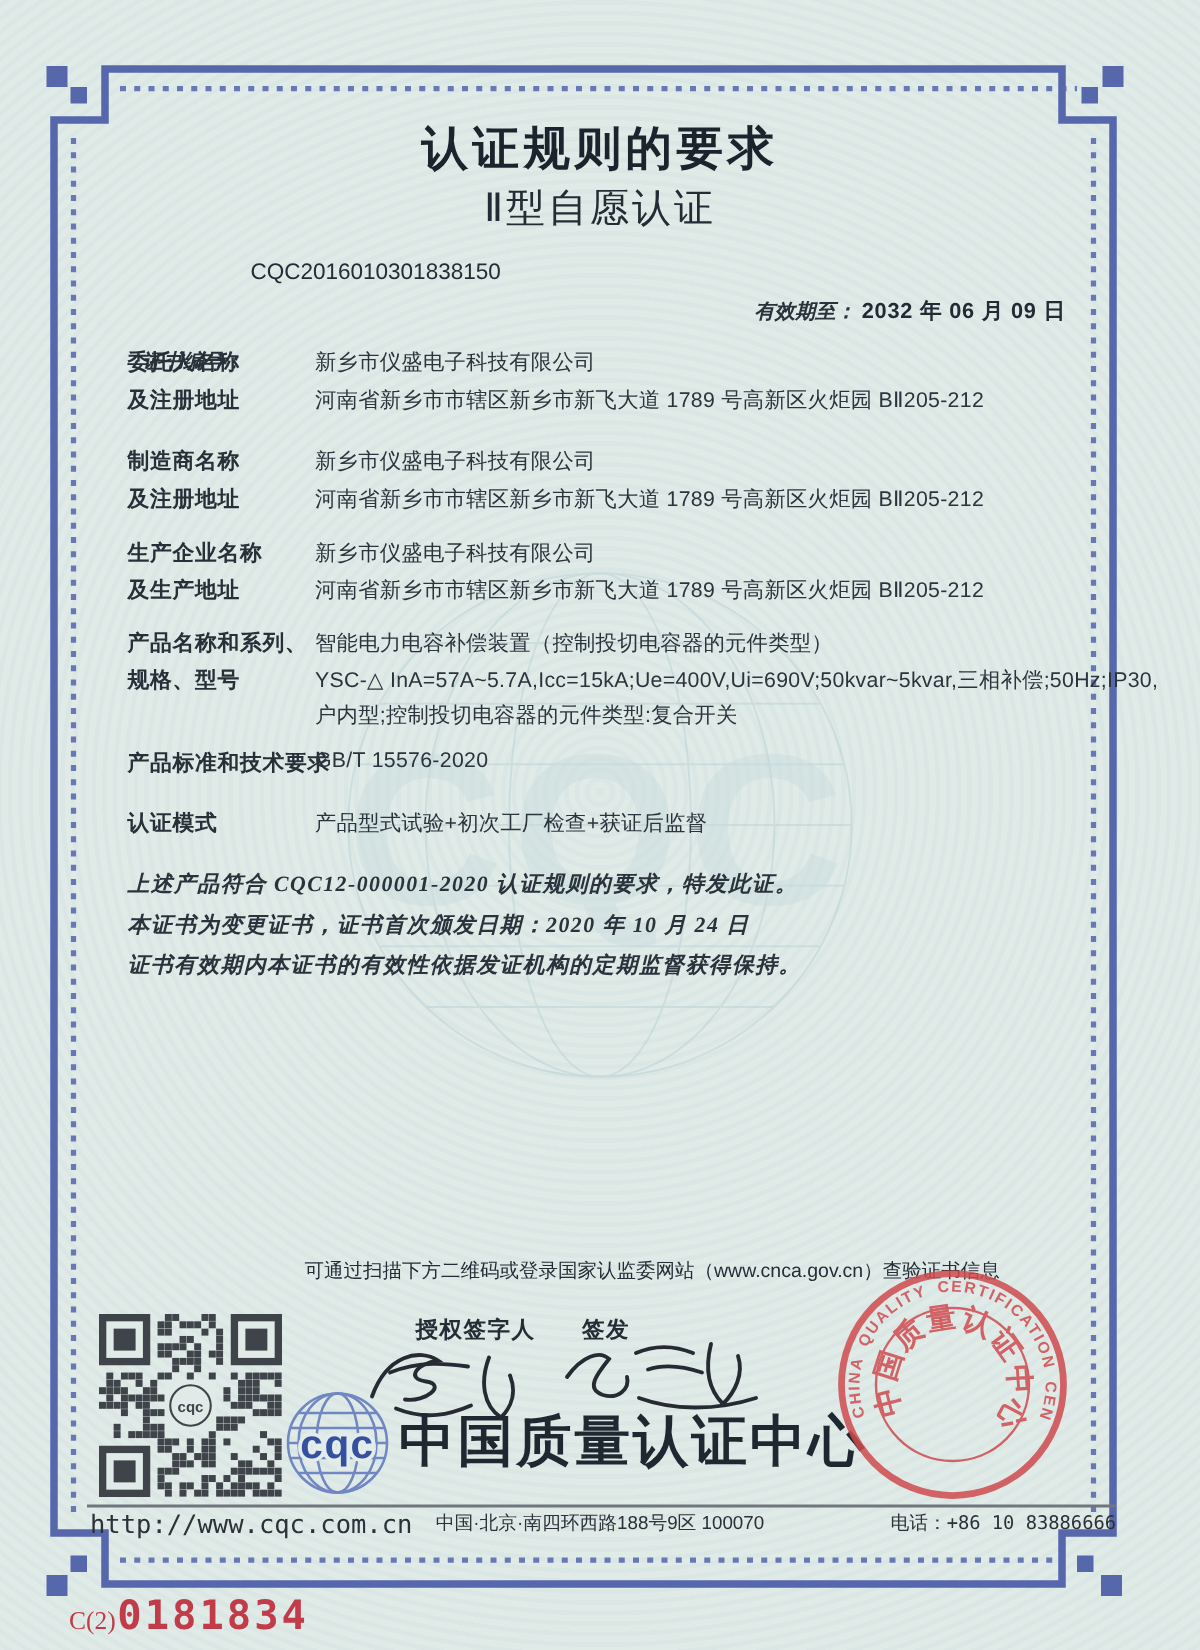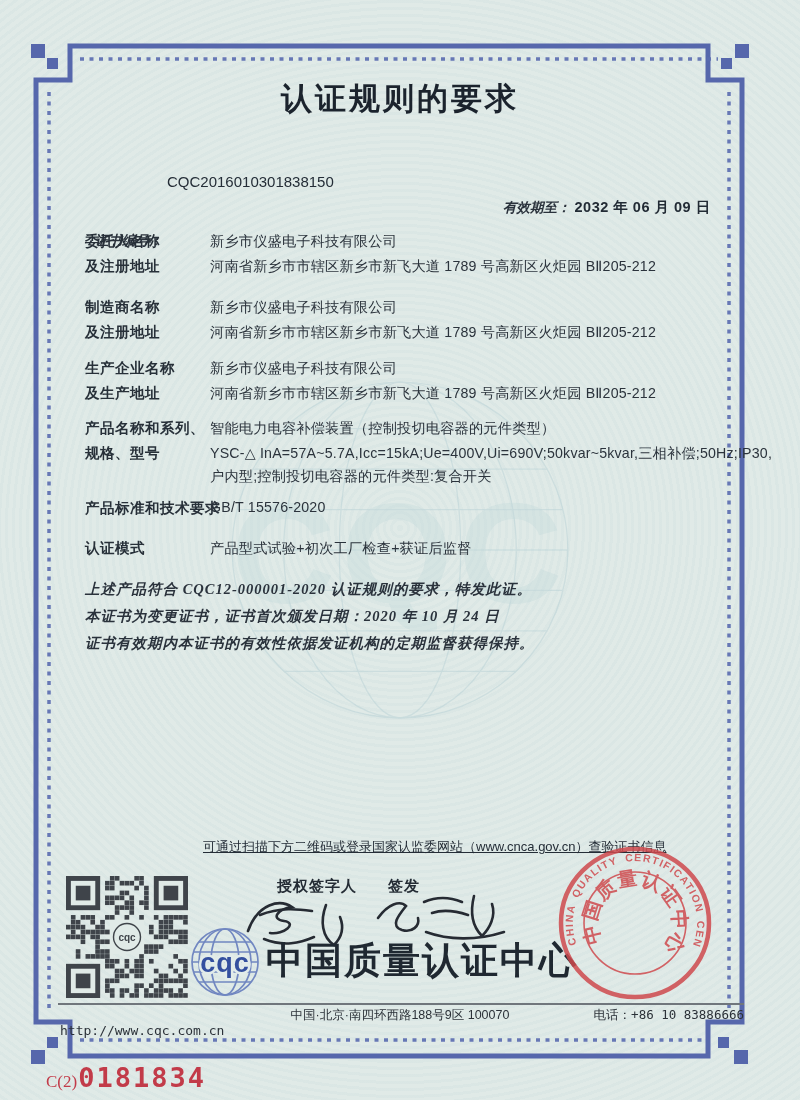--- a/index.html
+++ b/index.html
@@ -89,6 +89,7 @@
   </svg>
 
   <div class="abs title">认证规则的要求</div>
+  <div class="abs subtitle">Ⅱ型自愿认证</div>
 
   <div class="abs kai certno-label">证书编号：</div>
   <div class="abs certno-value">CQC2016010301838150</div>

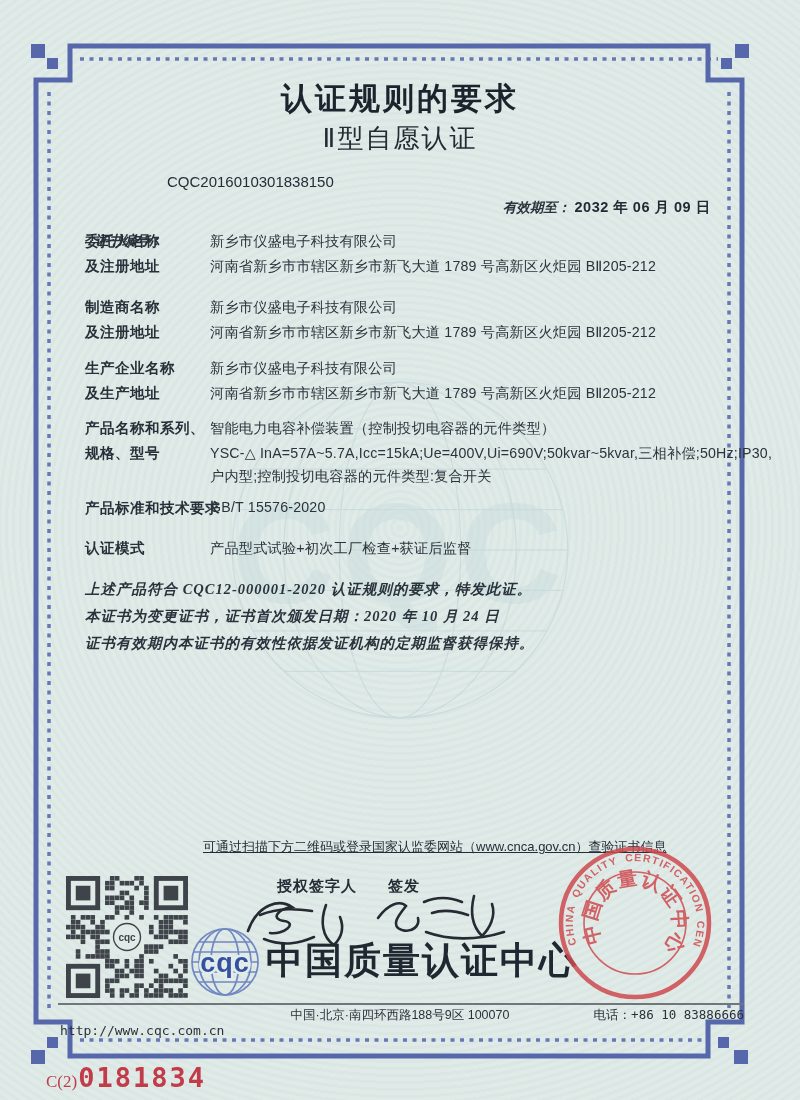--- a/index.html
+++ b/index.html
@@ -34,7 +34,7 @@
   .fvalue{font-size:14.2px;color:#2b333c;letter-spacing:.2px;}
   .stmt{font-family:"Liberation Serif",serif;font-style:italic;font-weight:bold;
         font-size:14.5px;color:#2a323c;letter-spacing:1px;}
-  .qr-note{left:203px;top:838px;font-size:13px;color:#242d37;text-decoration:underline;}
+  .qr-note{left:203px;top:838px;font-size:13px;color:#242d37;}
   .sign-label{font-size:15px;font-weight:600;color:#242c35;letter-spacing:1px;}
   .org-name{left:266px;top:936px;font-size:37px;font-weight:600;color:#1f2831;letter-spacing:2px;}
   .footer-line{left:58px;top:1003px;width:686px;height:2px;background:#70767c;}

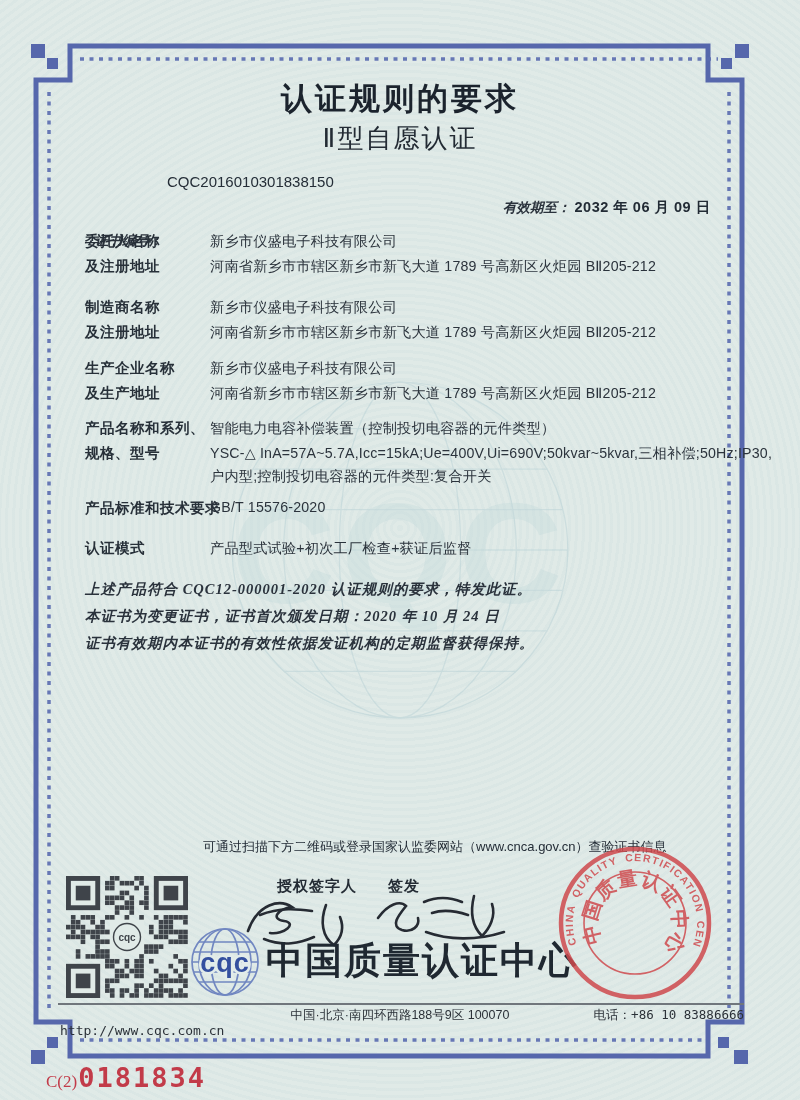--- a/index.html
+++ b/index.html
@@ -38,7 +38,7 @@
   .sign-label{font-size:15px;font-weight:600;color:#242c35;letter-spacing:1px;}
   .org-name{left:266px;top:936px;font-size:37px;font-weight:600;color:#1f2831;letter-spacing:2px;}
   .footer-line{left:58px;top:1003px;width:686px;height:2px;background:#70767c;}
-  .footer-url{left:60px;top:1007px;font-family:"DejaVu Sans Mono",monospace;font-size:13px;color:#2b3138;margin-top:16px;}
+  .footer-url{left:60px;top:1007px;font-family:"DejaVu Sans Mono",monospace;font-size:17px;color:#2b3138;}
   .footer-address{left:230px;top:1007px;width:340px;text-align:center;font-size:12.5px;color:#2b3138;}
   .footer-phone{left:560px;top:1007px;width:184px;text-align:right;font-size:12.5px;color:#2b3138;
     font-family:"DejaVu Sans Mono",monospace;}

